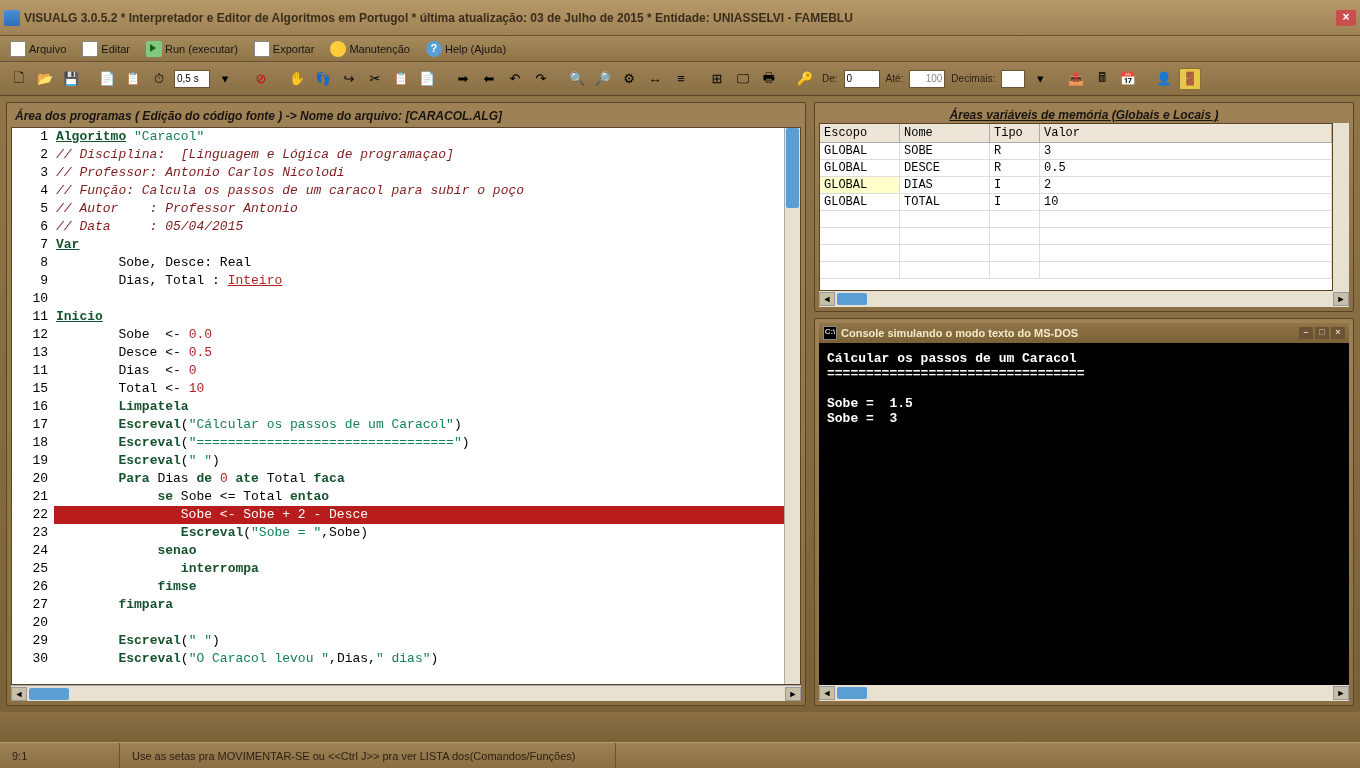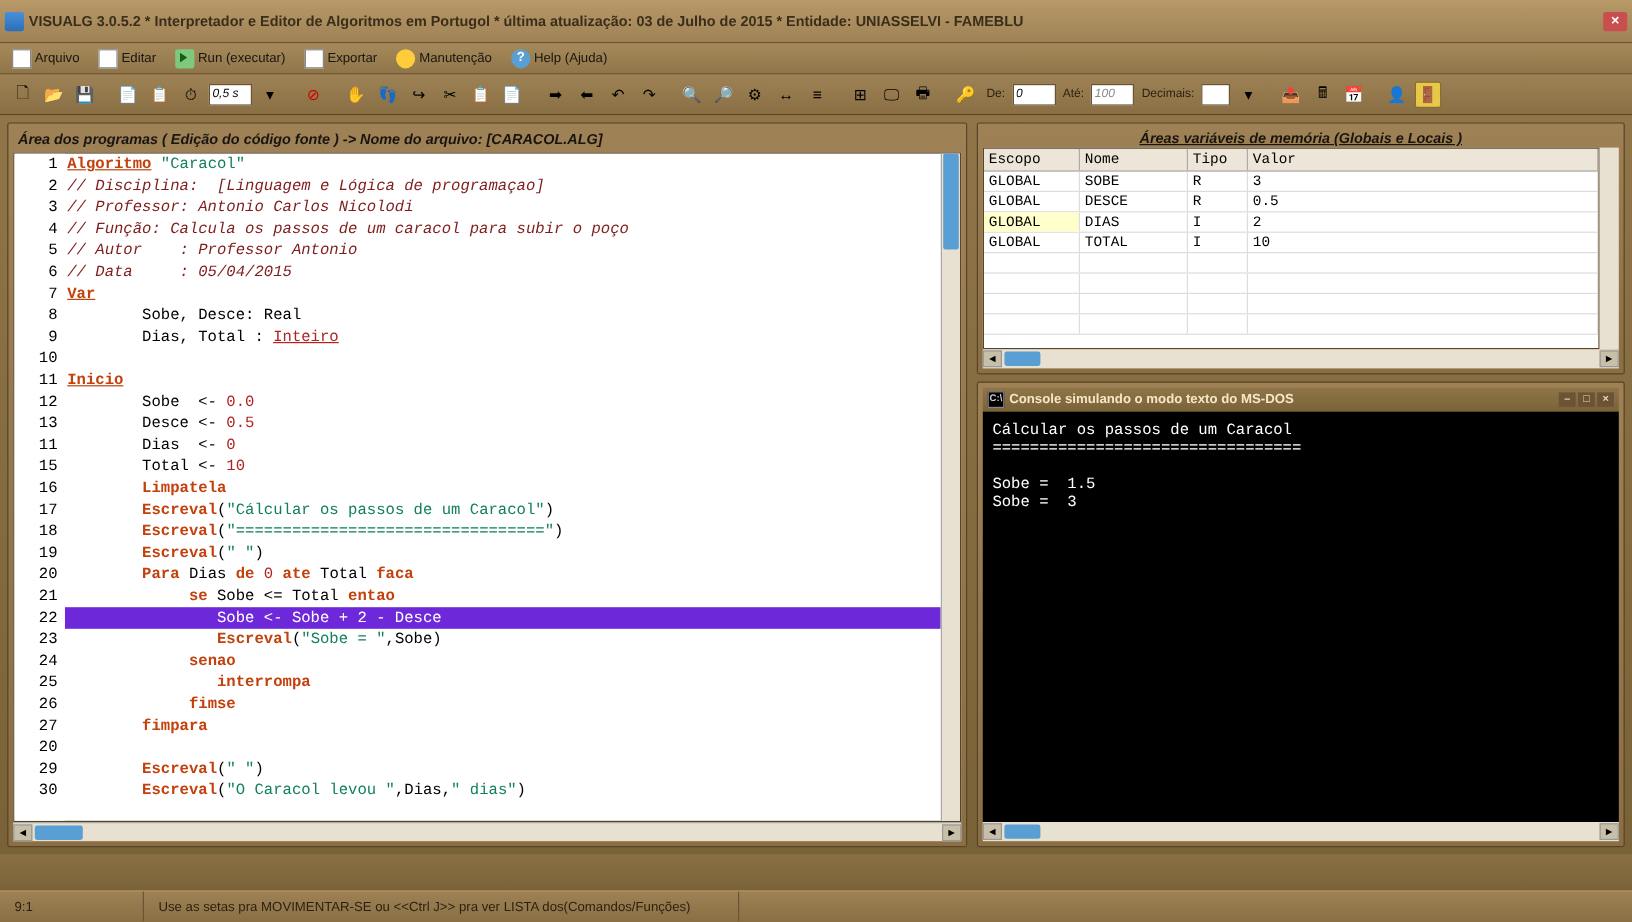--- a/index.html
+++ b/index.html
@@ -21,7 +21,7 @@
 .toolbar { background: linear-gradient(#9e8256, #8a6f44); height: 34px; display: flex; align-items: center; padding: 0 8px; gap: 4px; border-bottom: 1px solid #5a4428; }
 .tb-btn { width: 22px; height: 22px; display: flex; align-items: center; justify-content: center; cursor: pointer; border-radius: 2px; font-size: 13px; }
 .tb-sep { width: 6px; }
-.tb-input { width: 36px; height: 18px; background: #fff; border: 1px solid #6b5436; font-size: 10px; padding: 0 2px; font-style: italic; }
+.tb-input { width: 36px; height: 18px; background: #fff; border: 1px solid #6b5436; font-size: 10px; padding: 0 2px; }
 .tb-label { color: #2a1f10; font-size: 10px; margin: 0 2px; }
 .main-area { flex: 1; display: flex; background: linear-gradient(#8f7548, #7a6238); padding: 6px; gap: 8px; overflow: hidden; }
 .left-panel { flex: 1; display: flex; flex-direction: column; background: linear-gradient(#9e8256, #8a6f44); border: 1px solid #5a4428; border-radius: 2px; padding: 4px; }

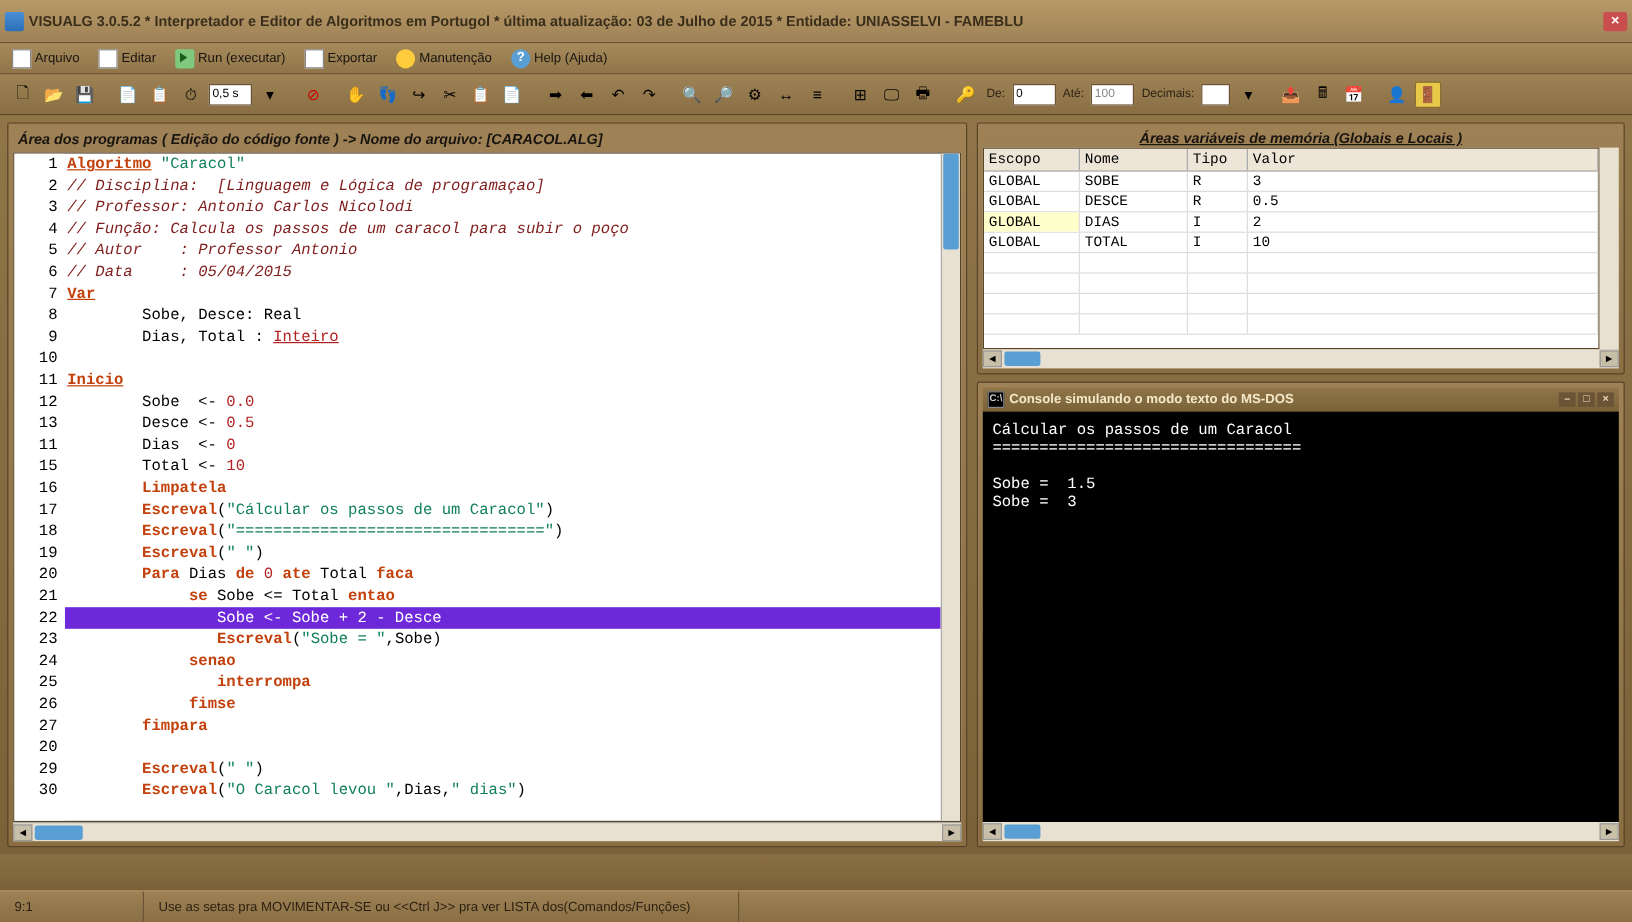--- a/index.html
+++ b/index.html
@@ -147,7 +147,7 @@
     <span class="tb-label">De:</span>
     <input class="tb-input" value="0" style="">
     <span class="tb-label">Até:</span>
-    <input class="tb-input" style="color: rgb(136, 136, 136);" value="100">
+    <input class="tb-input" style="color: rgb(136, 136, 136); text-align: right;" value="100">
     <span class="tb-label">Decimais:</span>
     <input class="tb-input" style="width: 24px;">
     <div class="tb-btn">▾</div>

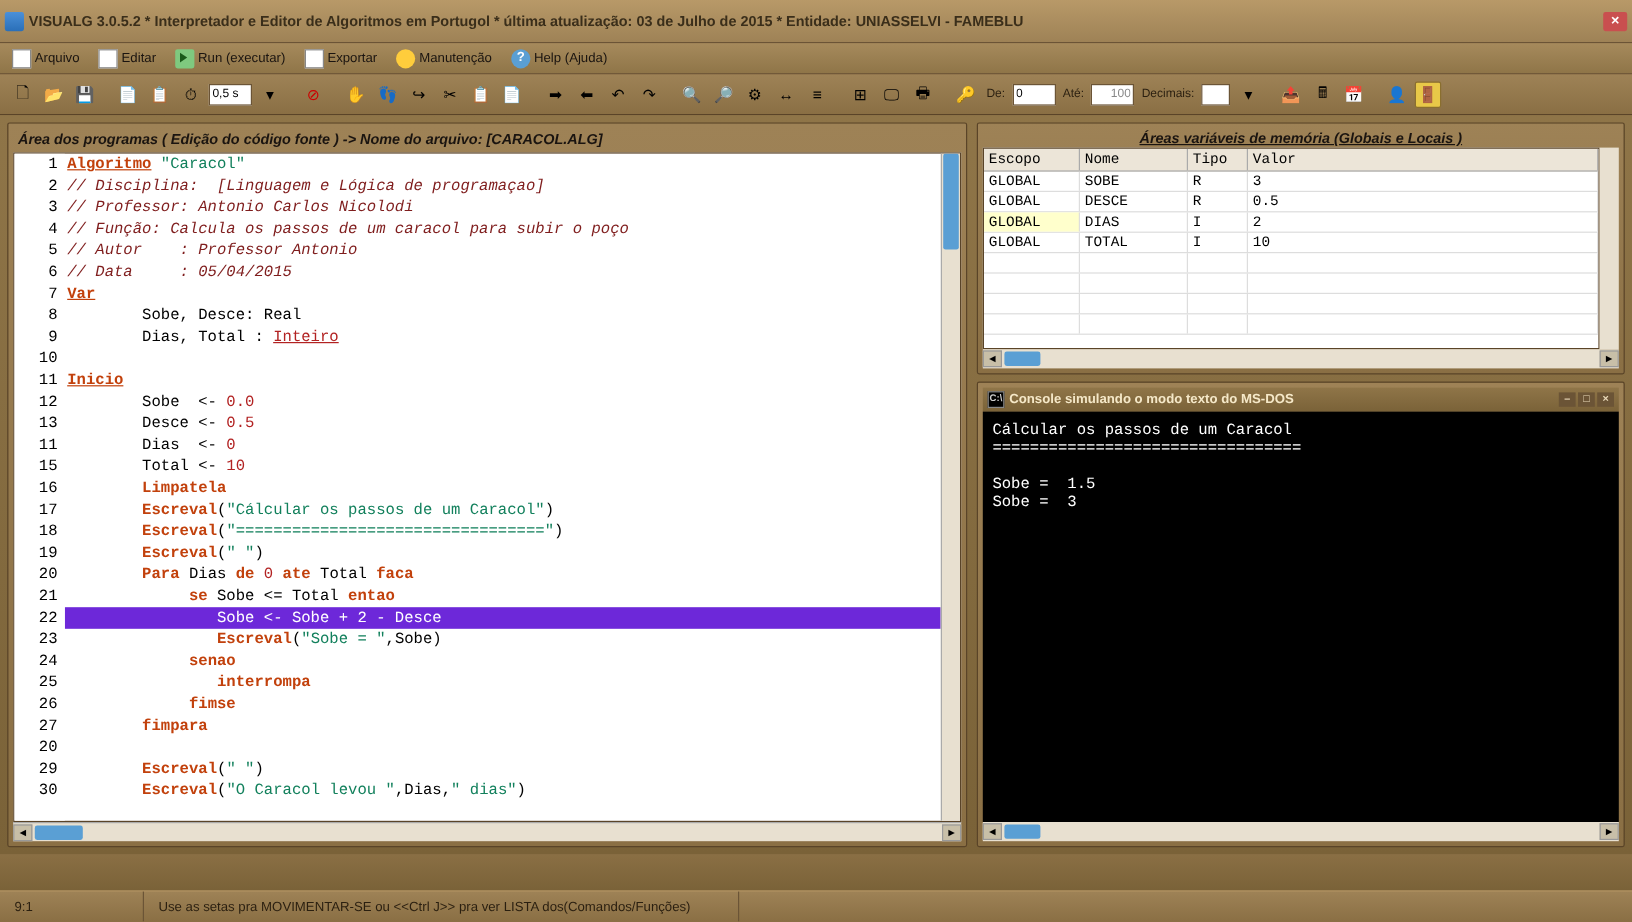--- a/index.html
+++ b/index.html
@@ -31,7 +31,7 @@
 .code { flex: 1; font-family: 'Courier New', monospace; font-size: 13px; line-height: 18px; white-space: pre; overflow: auto; }
 .code-line { height: 18px; padding-left: 2px; }
 .hl { background: #6d28d9; color: #fff; }
-.kw { color: #c2410c; font-weight: bold; }
+.kw { color: #14532d; font-weight: bold; }
 .kw-u { text-decoration: underline; }
 .str { color: #12805c; }
 .cmt { color: #7f1d1d; font-style: italic; }

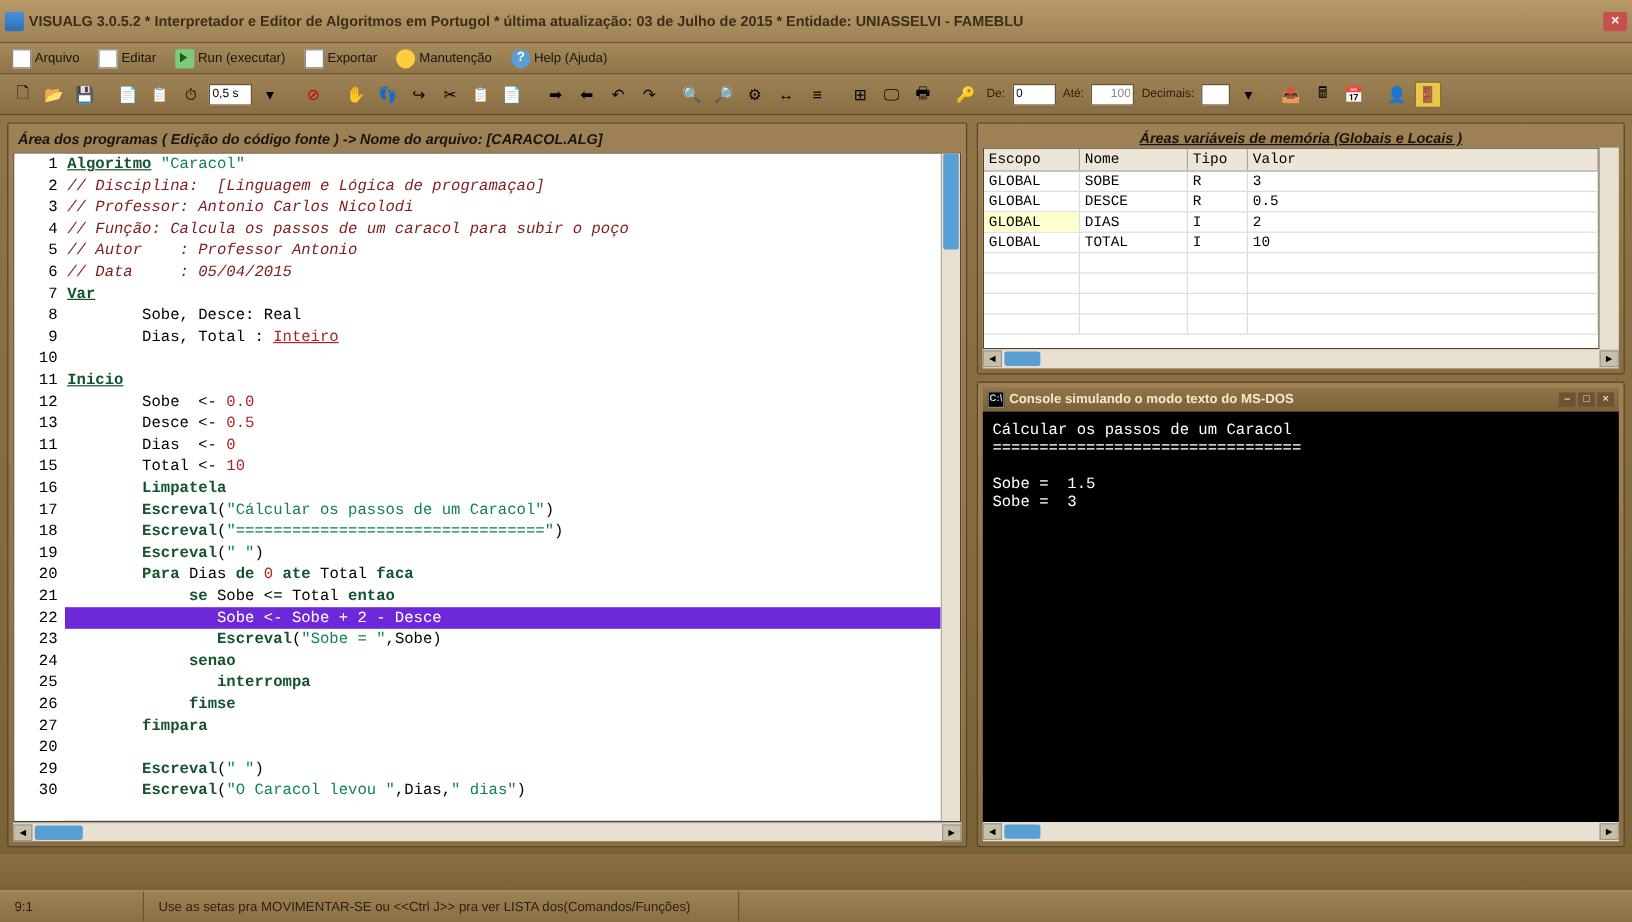--- a/index.html
+++ b/index.html
@@ -64,7 +64,7 @@
 .console-titlebar .ci { width: 14px; height: 14px; background: #000; border: 1px solid #888; margin-right: 4px; color: #ccc; font-size: 8px; text-align: center; }
 .console-controls { margin-left: auto; display: flex; gap: 2px; }
 .console-controls span { width: 14px; height: 12px; background: #6b5436; color: #e8d8b8; text-align: center; font-size: 9px; line-height: 11px; cursor: pointer; }
-.console-body { flex: 1; background: #000; color: #fff; font-family: 'Courier New', monospace; font-size: 13px; padding: 8px; white-space: pre; overflow: auto; font-weight: normal; }
+.console-body { flex: 1; background: #000; color: #fff; font-family: 'Courier New', monospace; font-size: 13px; padding: 8px; white-space: pre; overflow: auto; font-weight: bold; }
 .console-hscroll { height: 16px; background: #e8e0d0; display: flex; align-items: center; }
 .statusbar-gap { height: 30px; background: linear-gradient(#8a6f44, #7a6238); }
 .statusbar { height: 26px; background: linear-gradient(#9e8256, #8a6f44); display: flex; align-items: center; border-top: 1px solid #b89968; font-size: 11px; color: #2a1f10; }

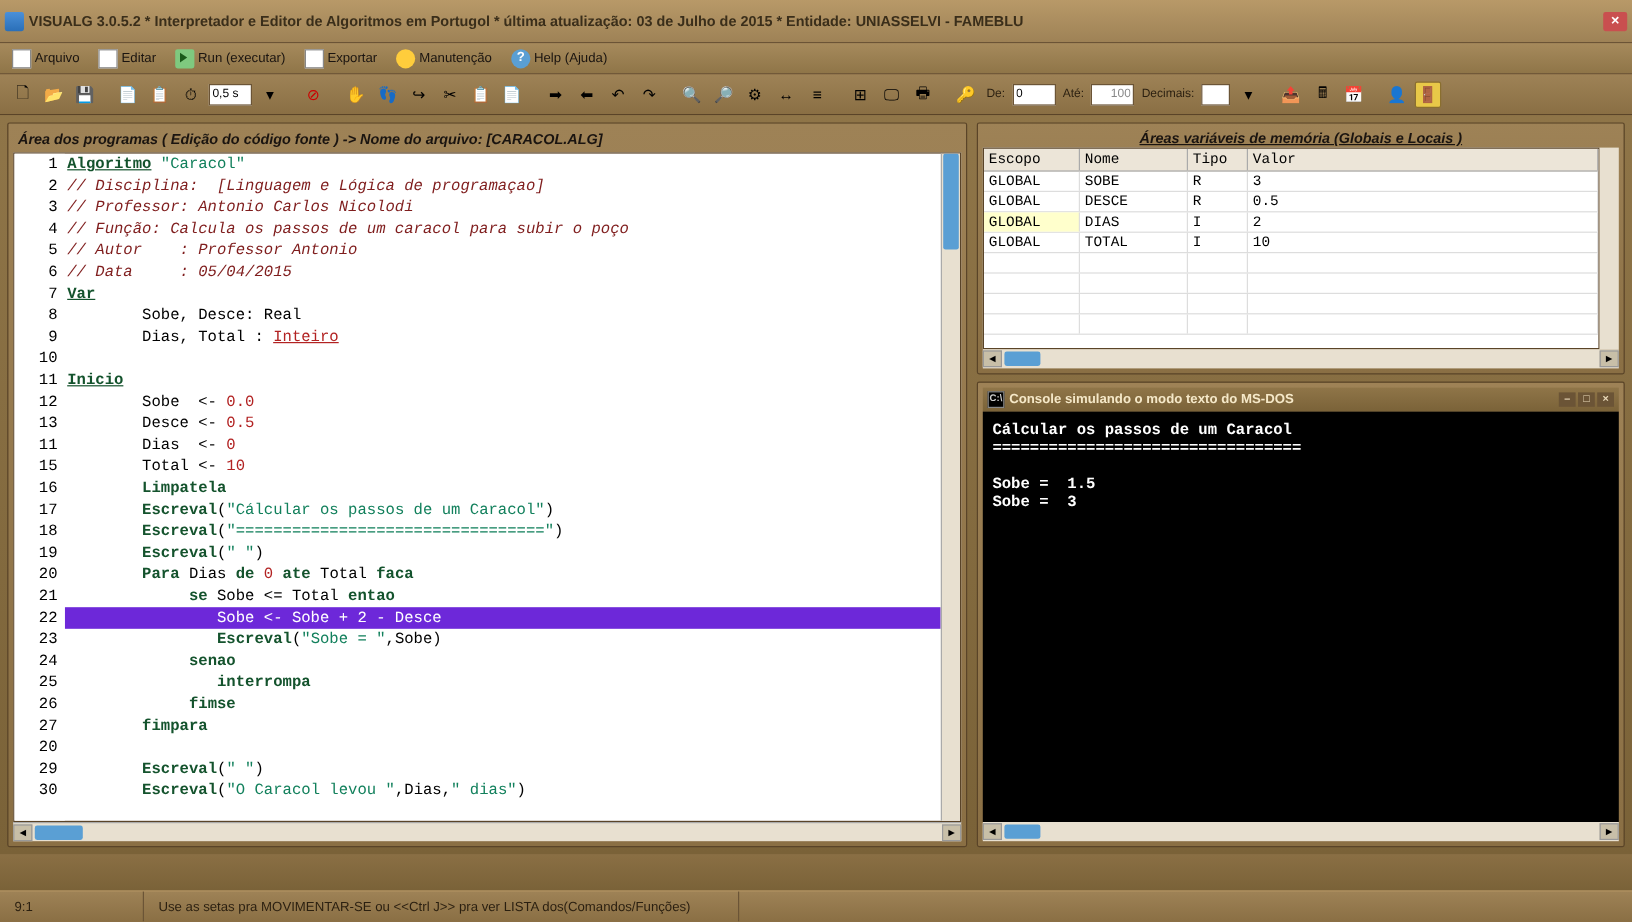--- a/index.html
+++ b/index.html
@@ -30,7 +30,7 @@
 .gutter { width: 42px; background: #fff; text-align: right; padding-right: 6px; color: #000; font-family: 'Courier New', monospace; font-size: 13px; line-height: 18px; border-right: 0px; }
 .code { flex: 1; font-family: 'Courier New', monospace; font-size: 13px; line-height: 18px; white-space: pre; overflow: auto; }
 .code-line { height: 18px; padding-left: 2px; }
-.hl { background: #6d28d9; color: #fff; }
+.hl { background: #b91c1c; color: #fff; }
 .kw { color: #14532d; font-weight: bold; }
 .kw-u { text-decoration: underline; }
 .str { color: #12805c; }

